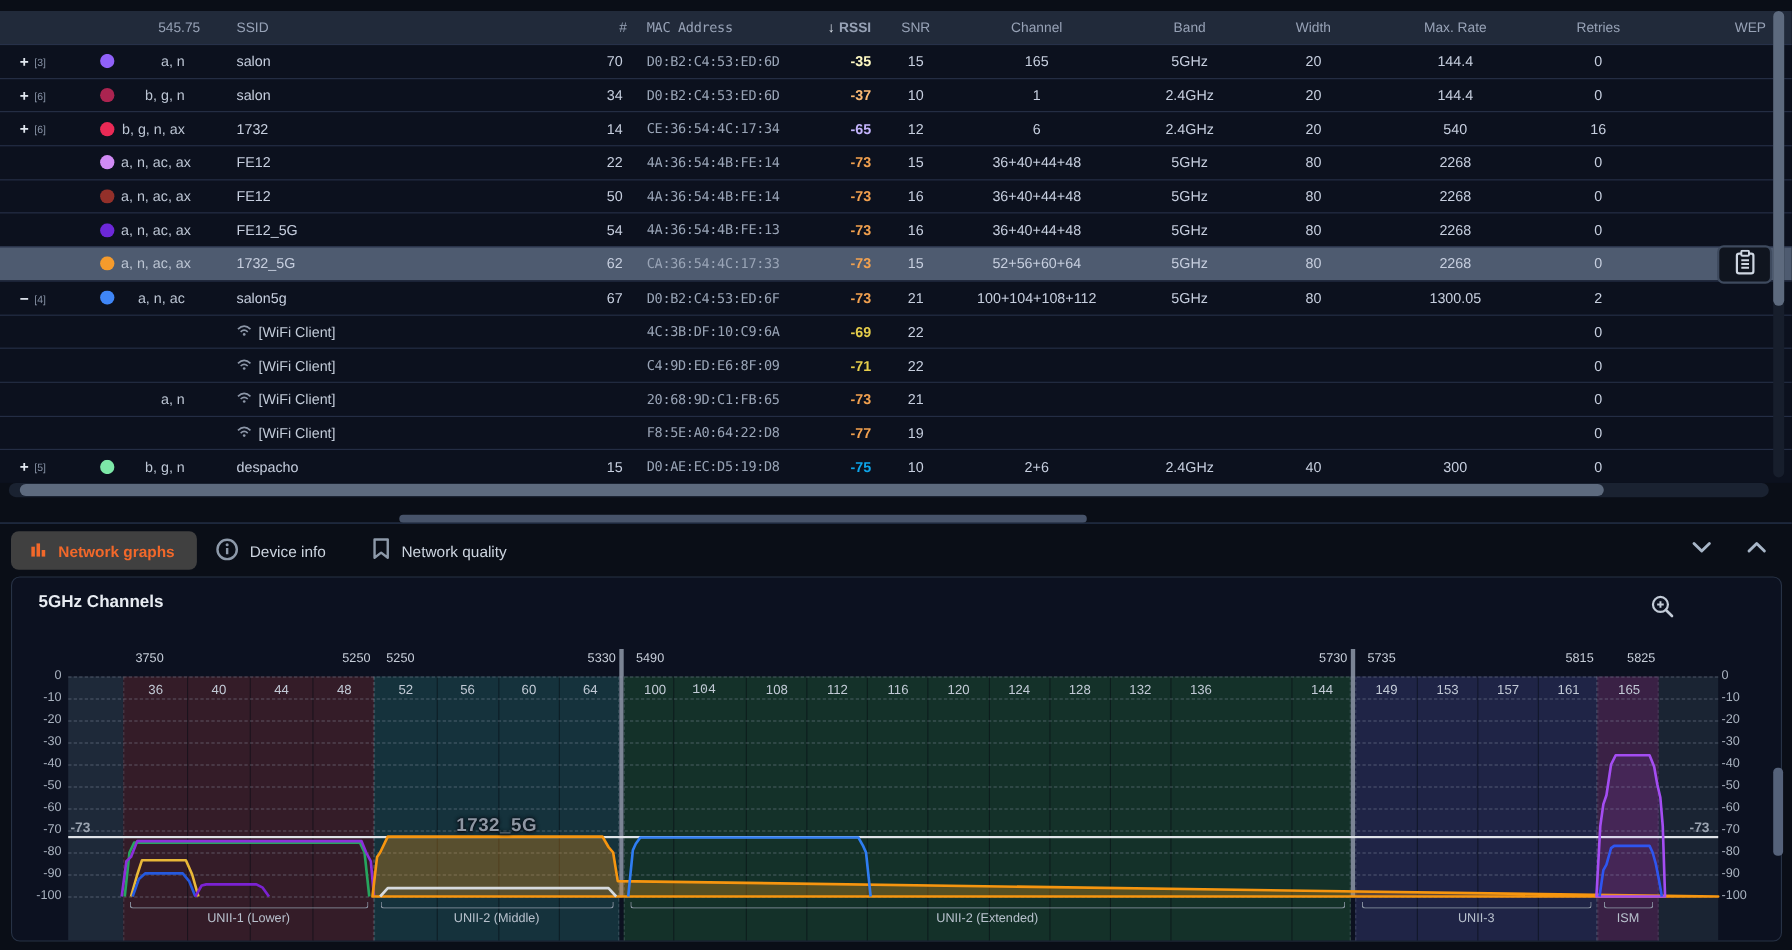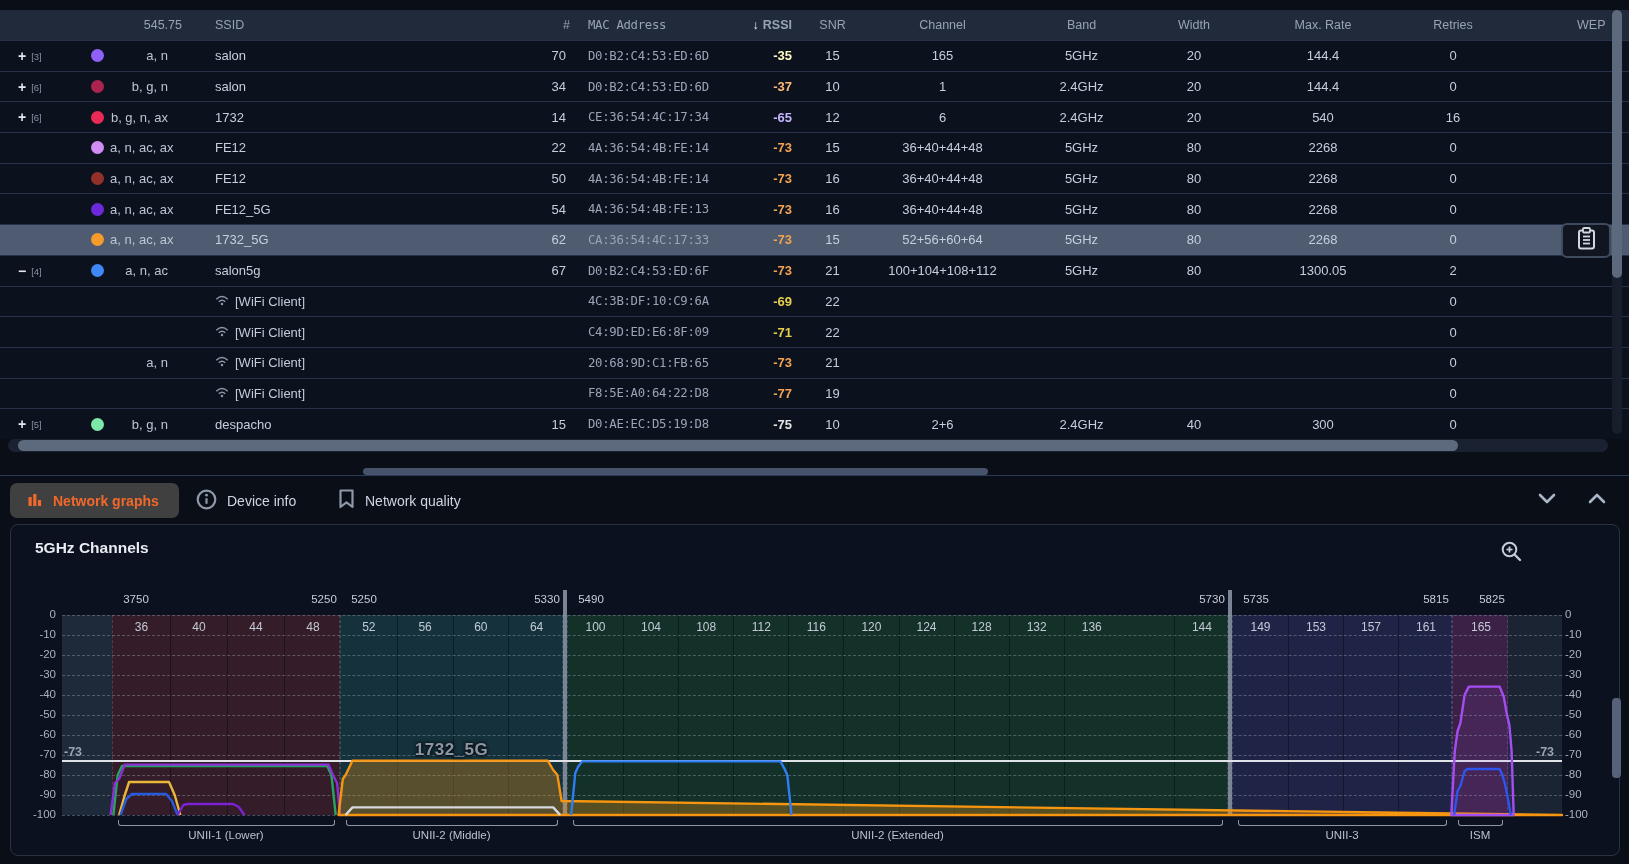--- a/index.html
+++ b/index.html
@@ -381,7 +381,7 @@
         </div>
         <div class="cell ar c-num">15</div>
         <div class="cell al c-mac">D0:AE:EC:D5:19:D8</div>
-        <div class="cell ar c-rssi" style="color: #e5e5e5;">-75</div>
+        <div class="cell ar c-rssi" style="color: #0ea5e9;">-75</div>
         <div class="cell ac">10</div>
         <div class="cell ac">2+6</div>
         <div class="cell ac">2.4GHz</div>

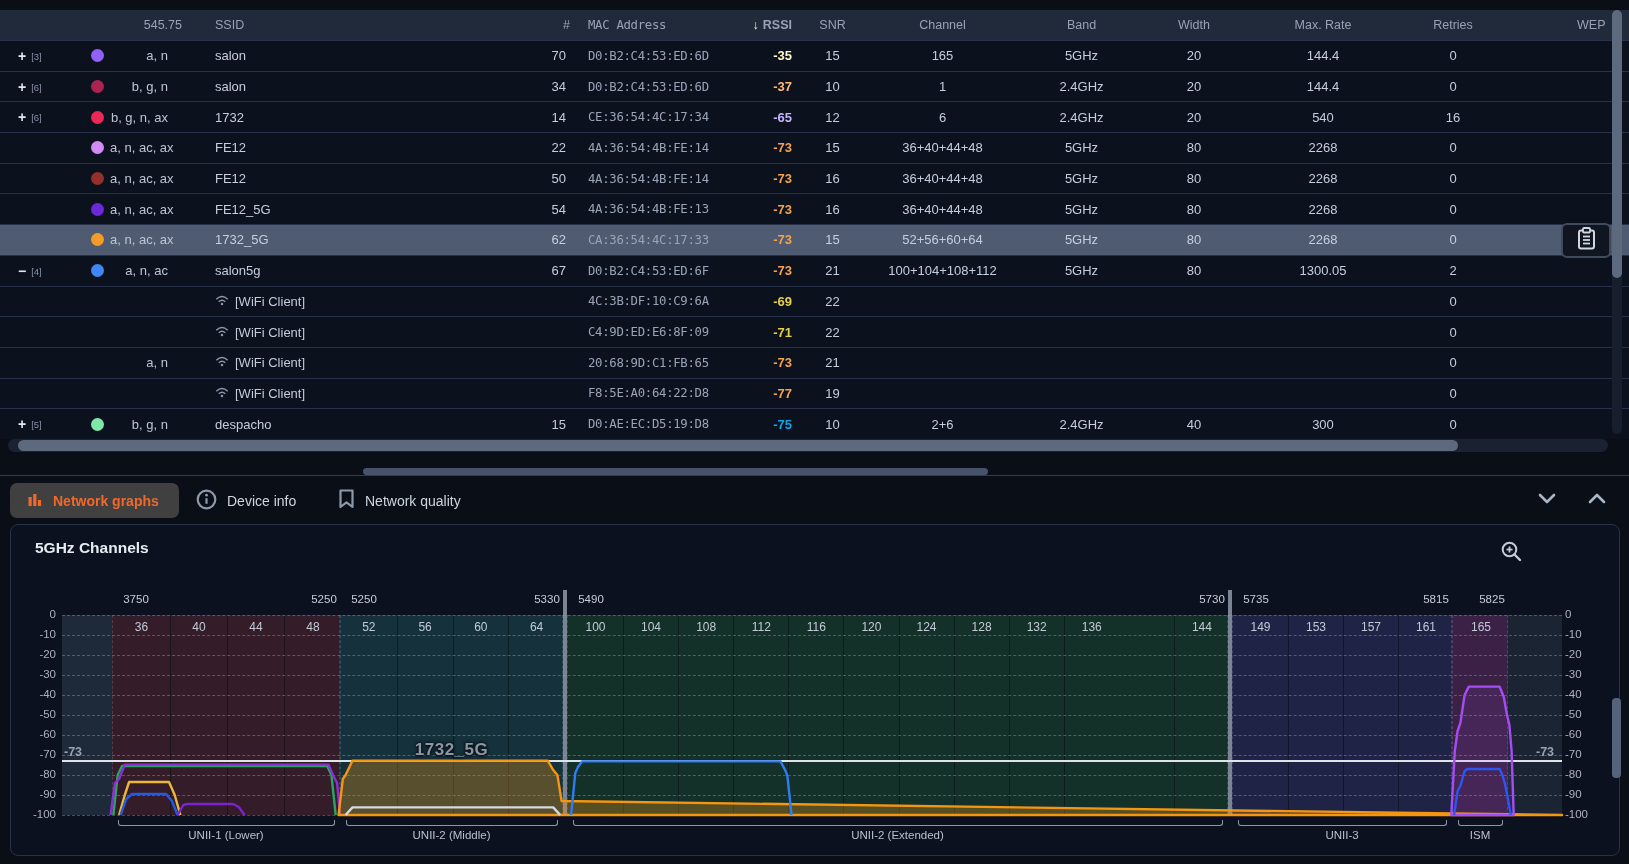--- a/index.html
+++ b/index.html
@@ -60,7 +60,7 @@
   #zoomicon { position:absolute; left:1490px; top:16px; cursor:pointer; }
 
   #chart { position:absolute; left:0; top:0; width:1629px; height:864px; pointer-events:none; }
-  .region { position:absolute; top:615px; height:200px; }
+  .region { position:absolute; top:615px; height:240px; }
   .band { border-left:1px dashed rgba(175,185,200,0.22); border-right:1px dashed rgba(175,185,200,0.22); }
   .chcell { position:absolute; top:0; height:100%; border-left:1px solid rgba(8,12,20,0.55); }
   .chcell.first { border-left:none; }

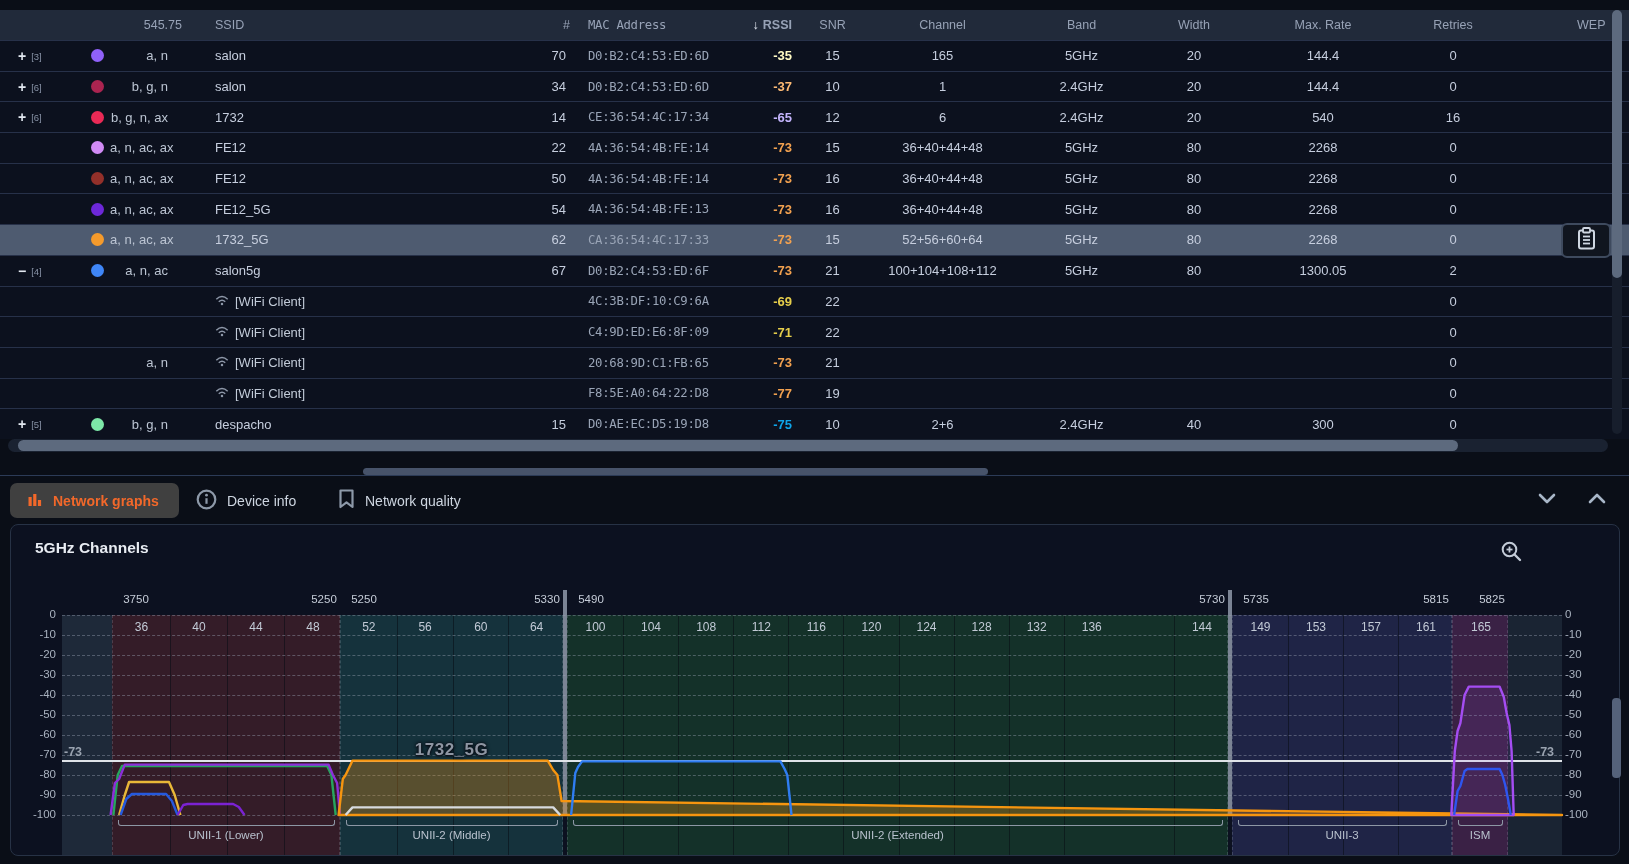--- a/index.html
+++ b/index.html
@@ -502,7 +502,7 @@
         <div class="chcell first" style="left: 0px; width: 55.0833px;">
           <div class="chlabel">100</div>
         </div>
-        <div class="chcell" style="left: 55px; width: 55.0833px;">
+        <div class="chcell" style="left: 44px; width: 55.0833px; font-family: Liberation Mono, monospace;">
           <div class="chlabel">104</div>
         </div>
         <div class="chcell" style="left: 110.167px; width: 55.0833px;">

